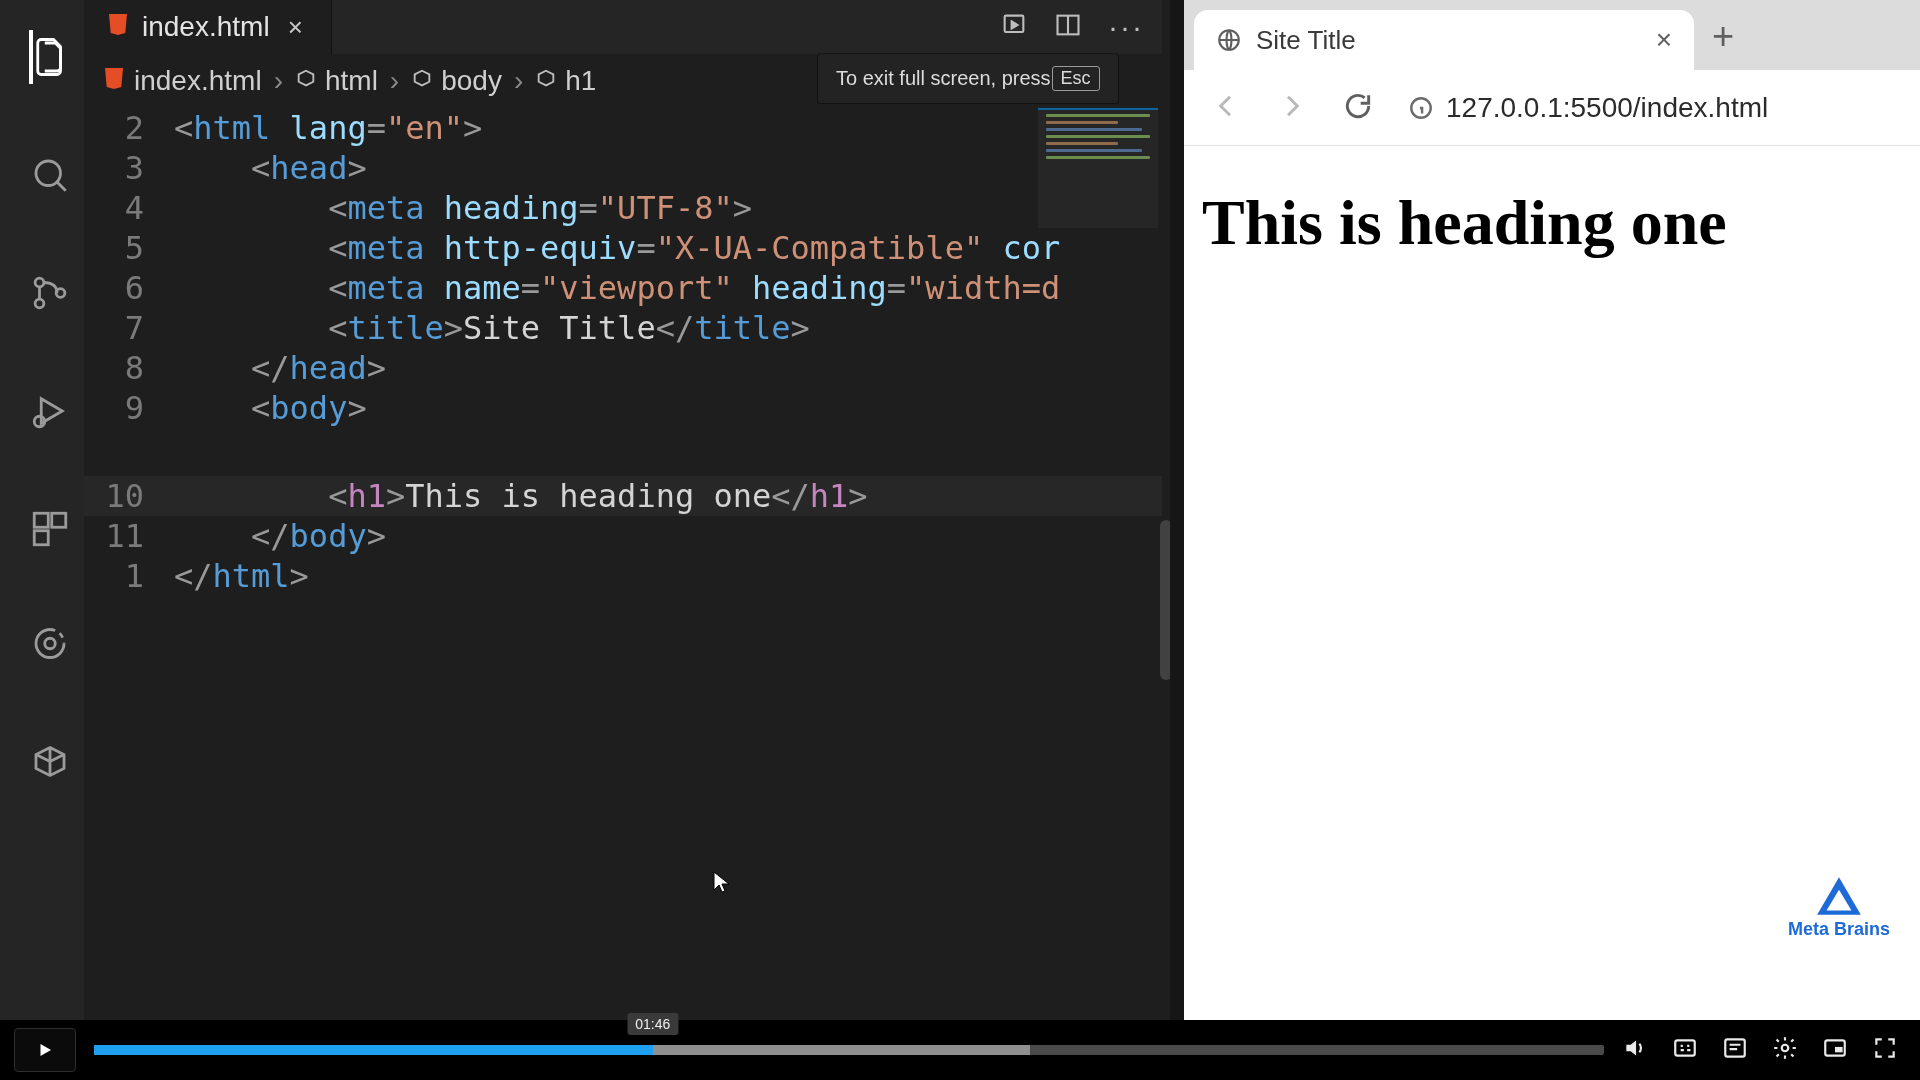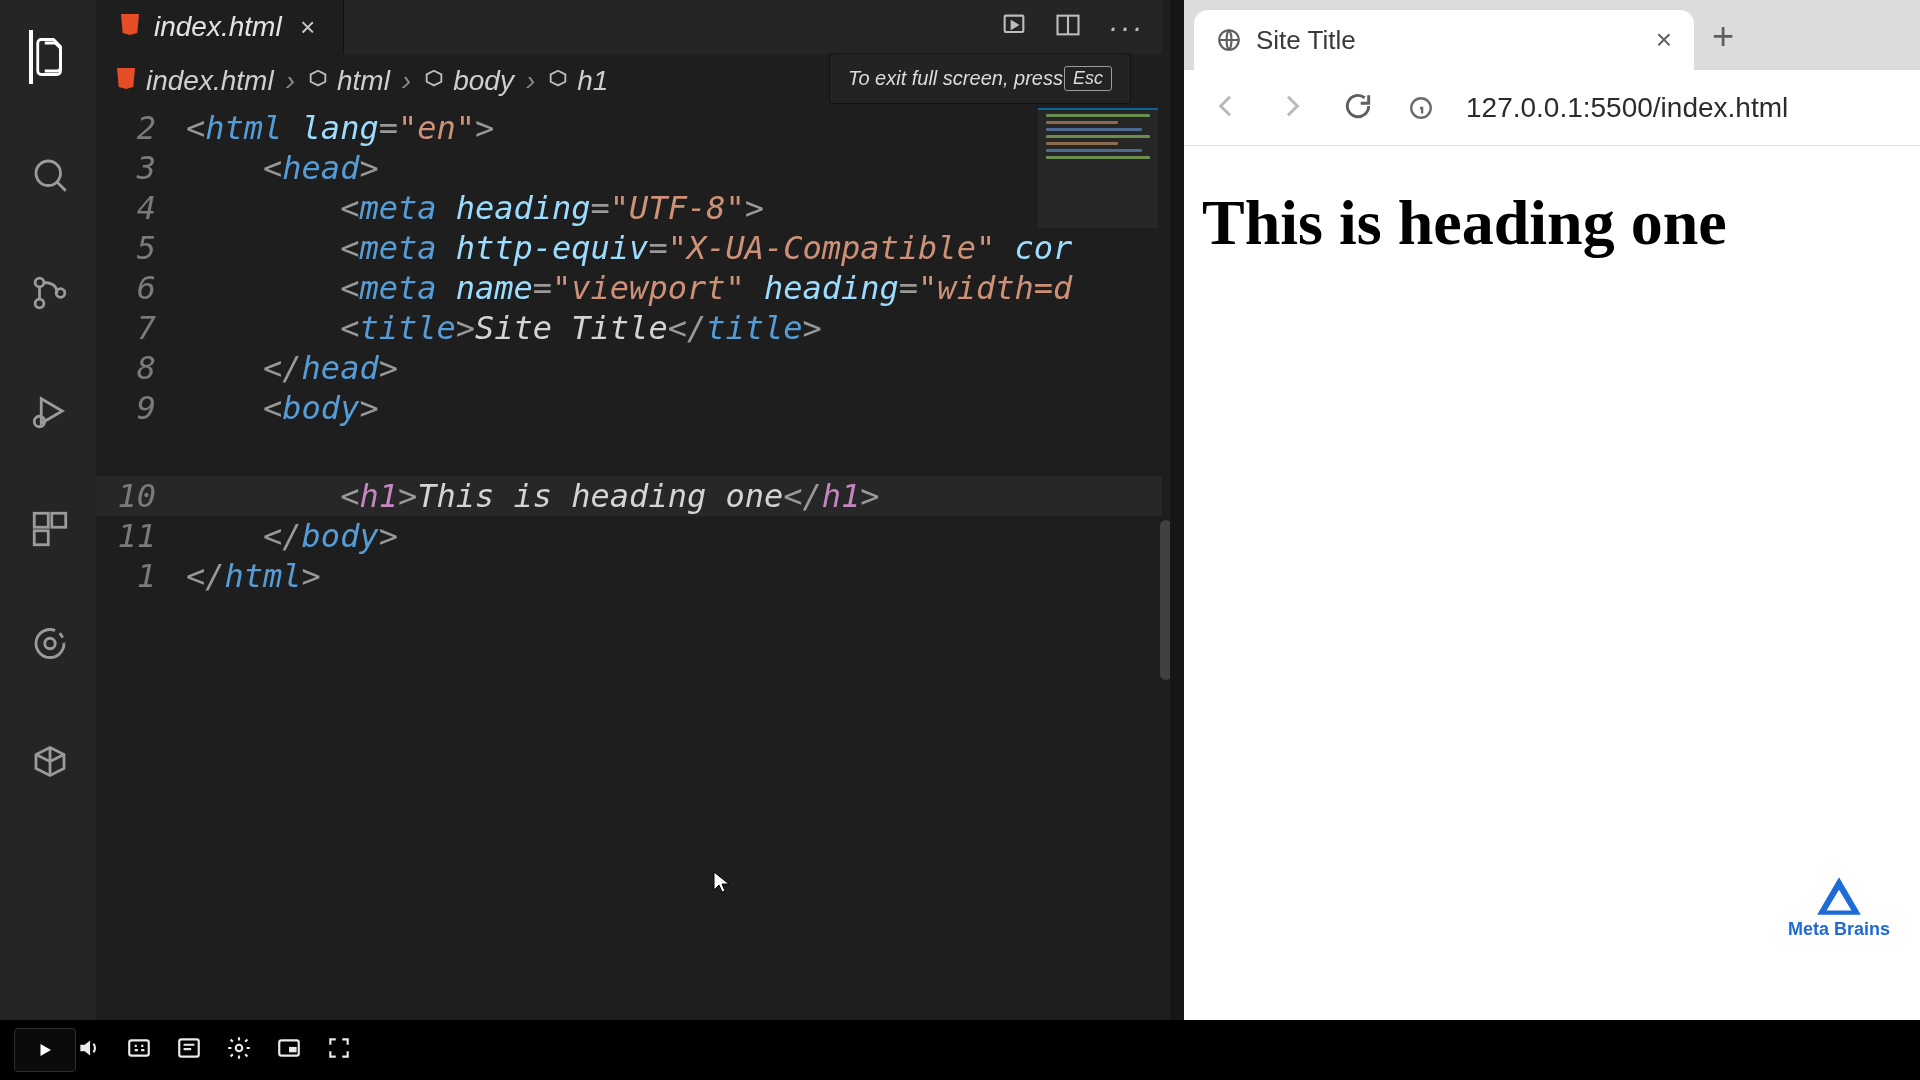--- a/index.html
+++ b/index.html
@@ -19,9 +19,8 @@
   .act-icon { position:relative; height:54px; display:flex; align-items:center; }
 
   .vscode-area{
-    position:absolute; left:96px; top:0; right:758px; height:calc(100% - 60px);
+    position:absolute; left:84px; top:0; right:758px; height:calc(100% - 60px);
     background:#1e1e1e;
-    font-style:italic;
   }
 
   

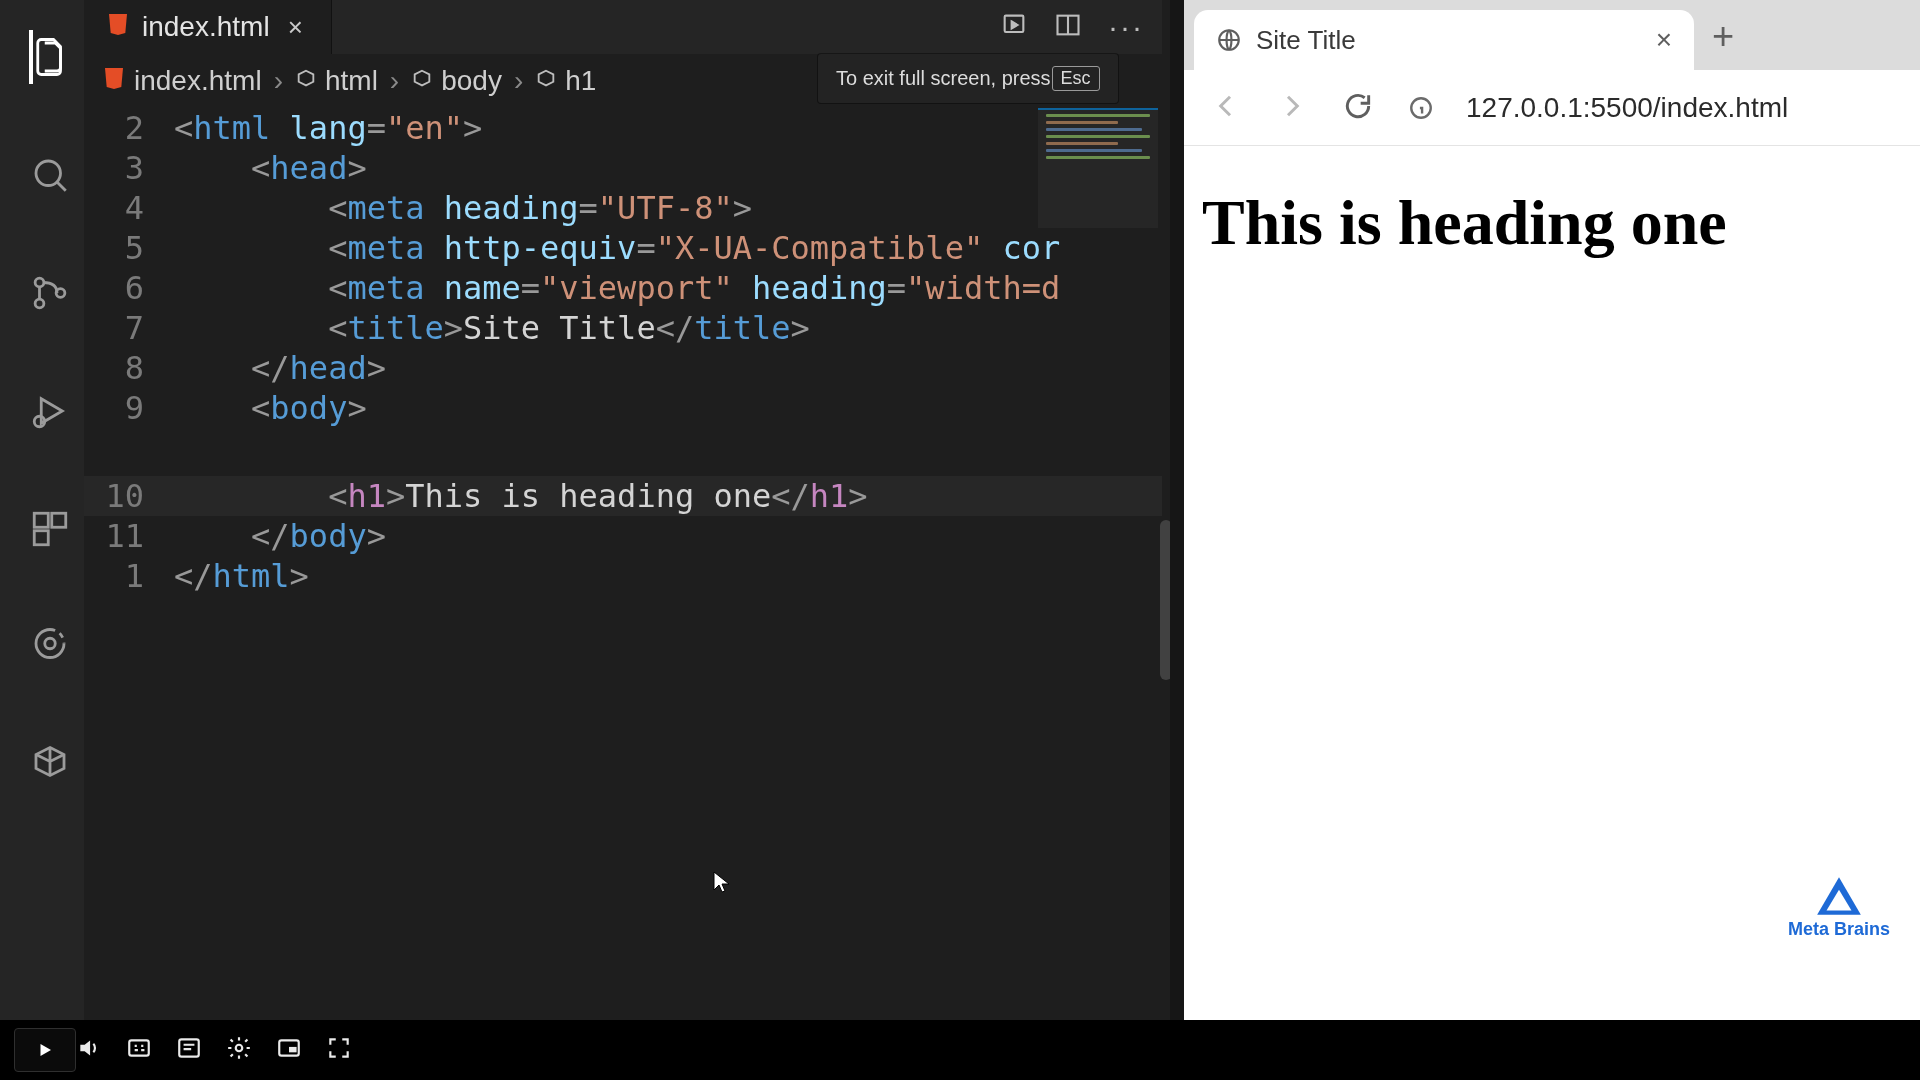--- a/index.html
+++ b/index.html
@@ -109,7 +109,7 @@
   .nav-bar svg{ width:32px; height:32px; stroke:#5f5f5f; fill:none; stroke-width:2.2; }
   .nav-bar .disabled svg{ stroke:#b9b9b9; }
   .url-bar{
-    flex:1; display:flex; align-items:center; gap:32px; font-size:28px; color:#2b2b2b;
+    flex:1; display:flex; align-items:center; gap:12px; font-size:28px; color:#2b2b2b;
   }
   .url-bar svg{ width:26px; height:26px; stroke:#6b6b6b; }
 

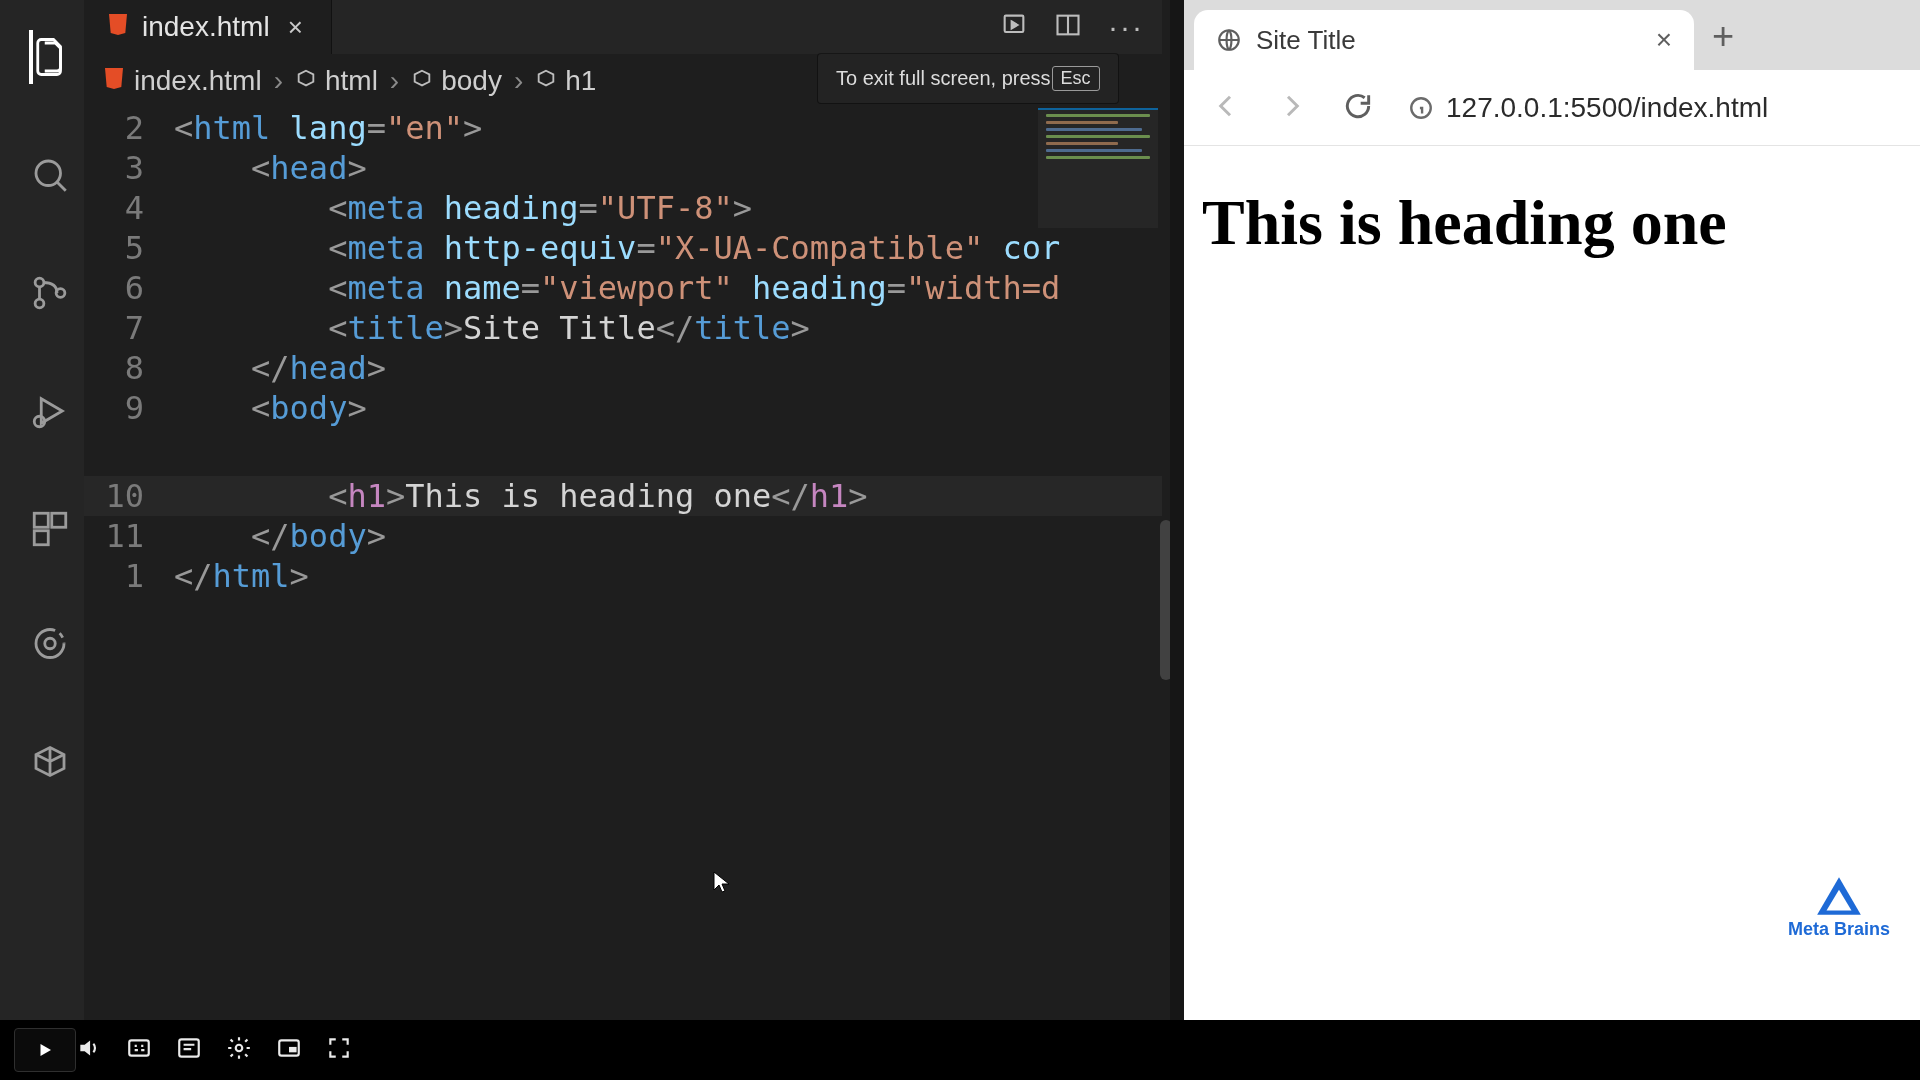--- a/index.html
+++ b/index.html
@@ -376,6 +376,11 @@
         <path d="M6 4v16l14-8z"></path>
       </svg>
   </div>
+  <div class="progress">
+    <div class="progress-buffer"></div>
+    <div class="progress-fill" style="width: 37%;"></div>
+    <div class="time-bubble" style="left: 37%;">01:46</div>
+  </div>
   <div class="player-right">
     <span><svg viewBox="0 0 24 24">
           <path d="M4 9h4l5-4v14l-5-4H4z"></path>

